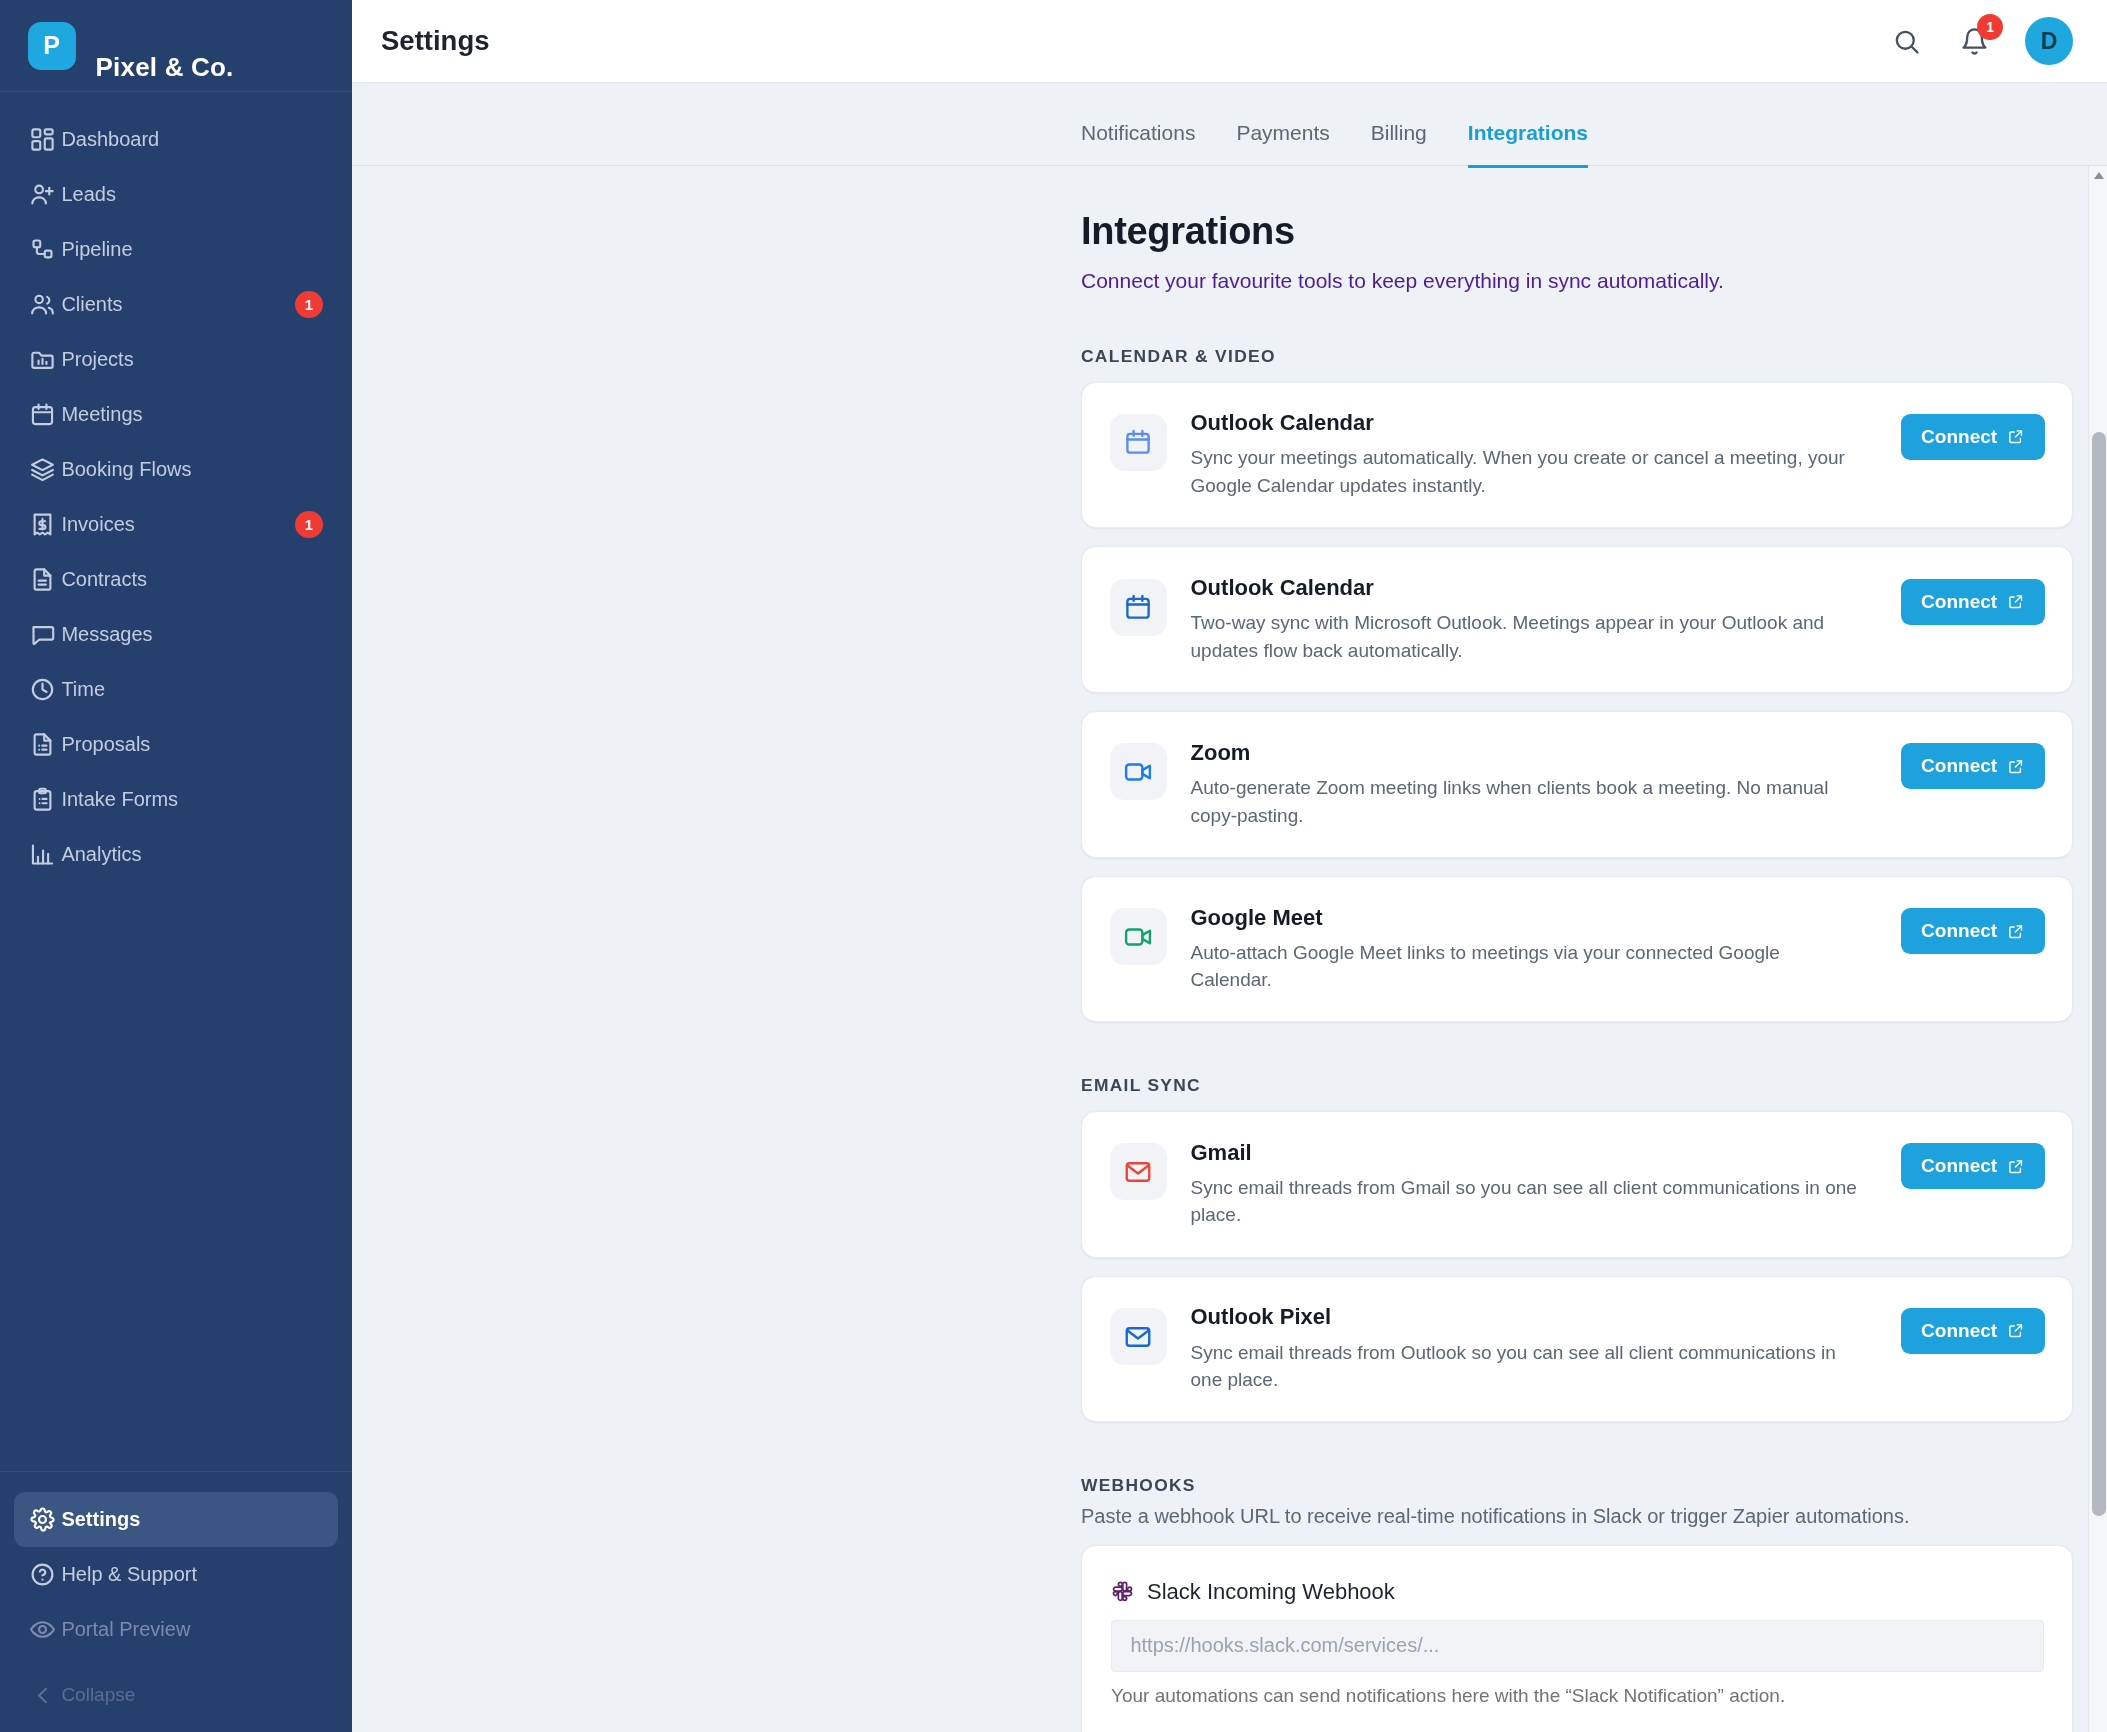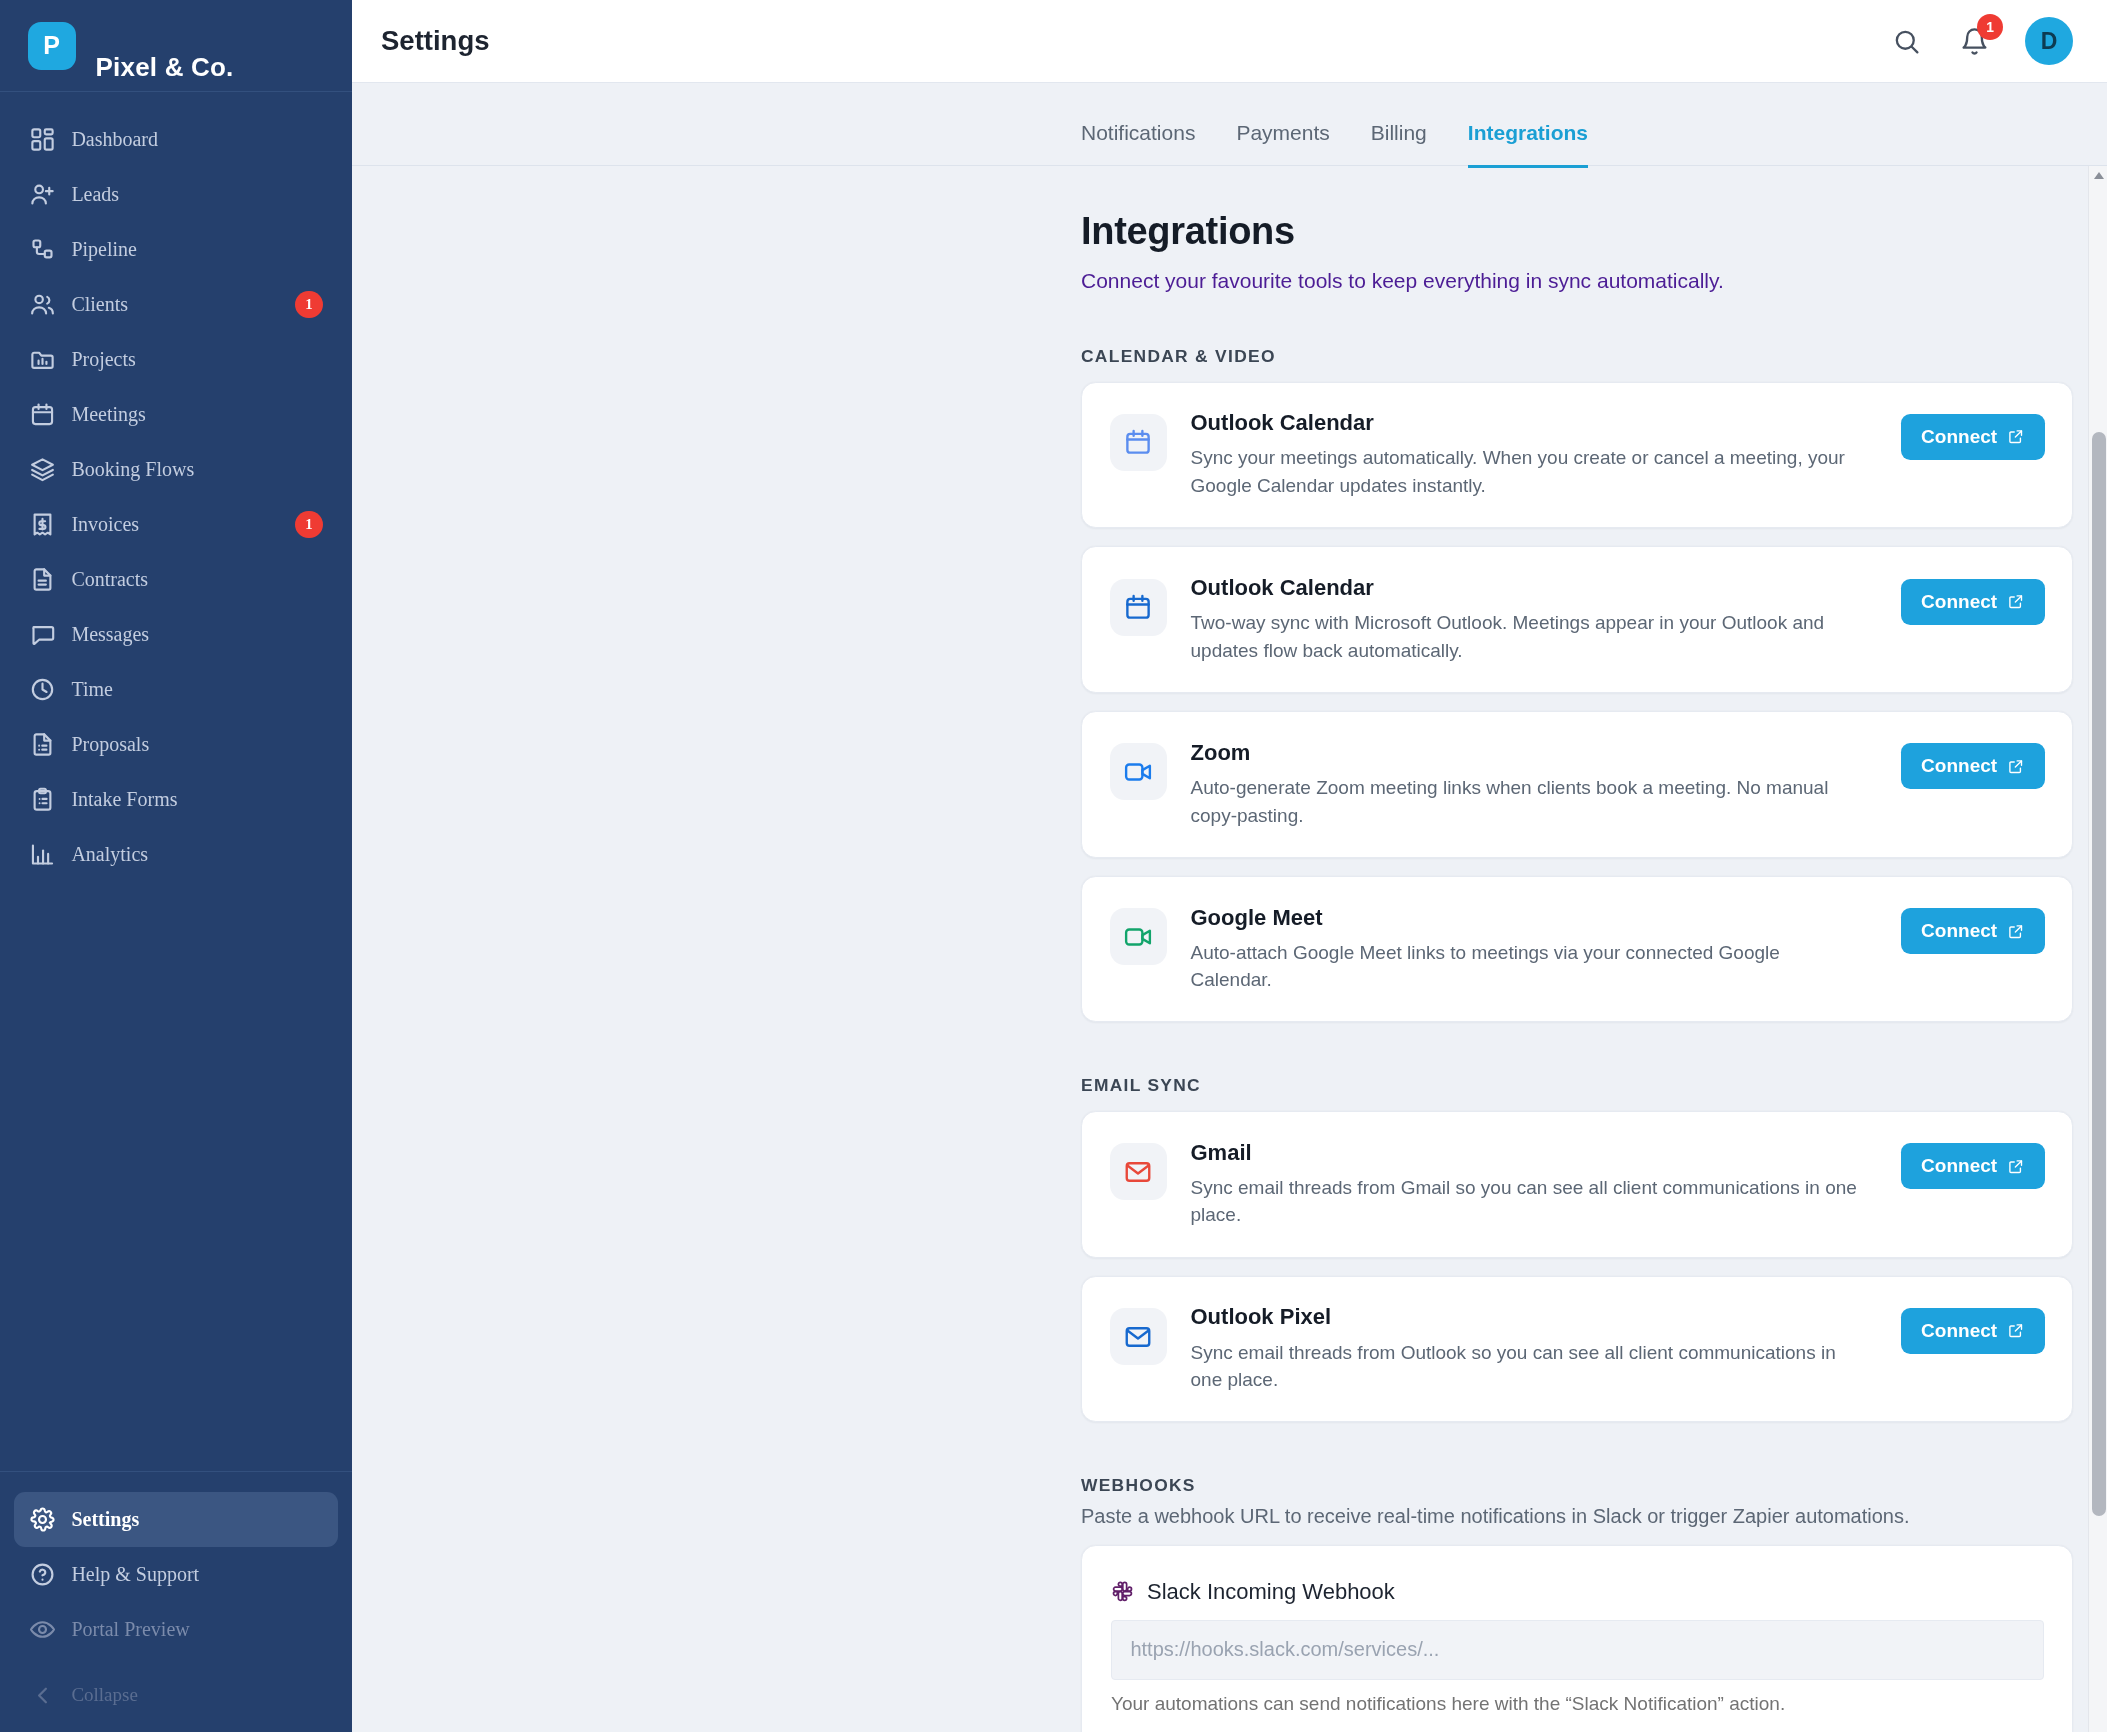--- a/index.html
+++ b/index.html
@@ -43,7 +43,7 @@
   .nav { padding: 20px 13.8px 0 13.8px; flex: 1; }
   .nav-item {
     display: flex; align-items: center;
-    gap: 15px;
+    gap: 5px;
     height: 55px;
     padding: 0 15.6px;
     border-radius: 11px;
@@ -51,7 +51,6 @@
     font-size: 20px;
     position: relative;
     cursor: pointer;
-    font-family: Liberation Serif, serif;
   }
   .nav-item .ico { width: 27px; height: 27px; flex: 0 0 27px; display:flex; align-items:center; justify-content:center; }
   .nav-item .ico svg { width: 27px; height: 27px; display:block; }

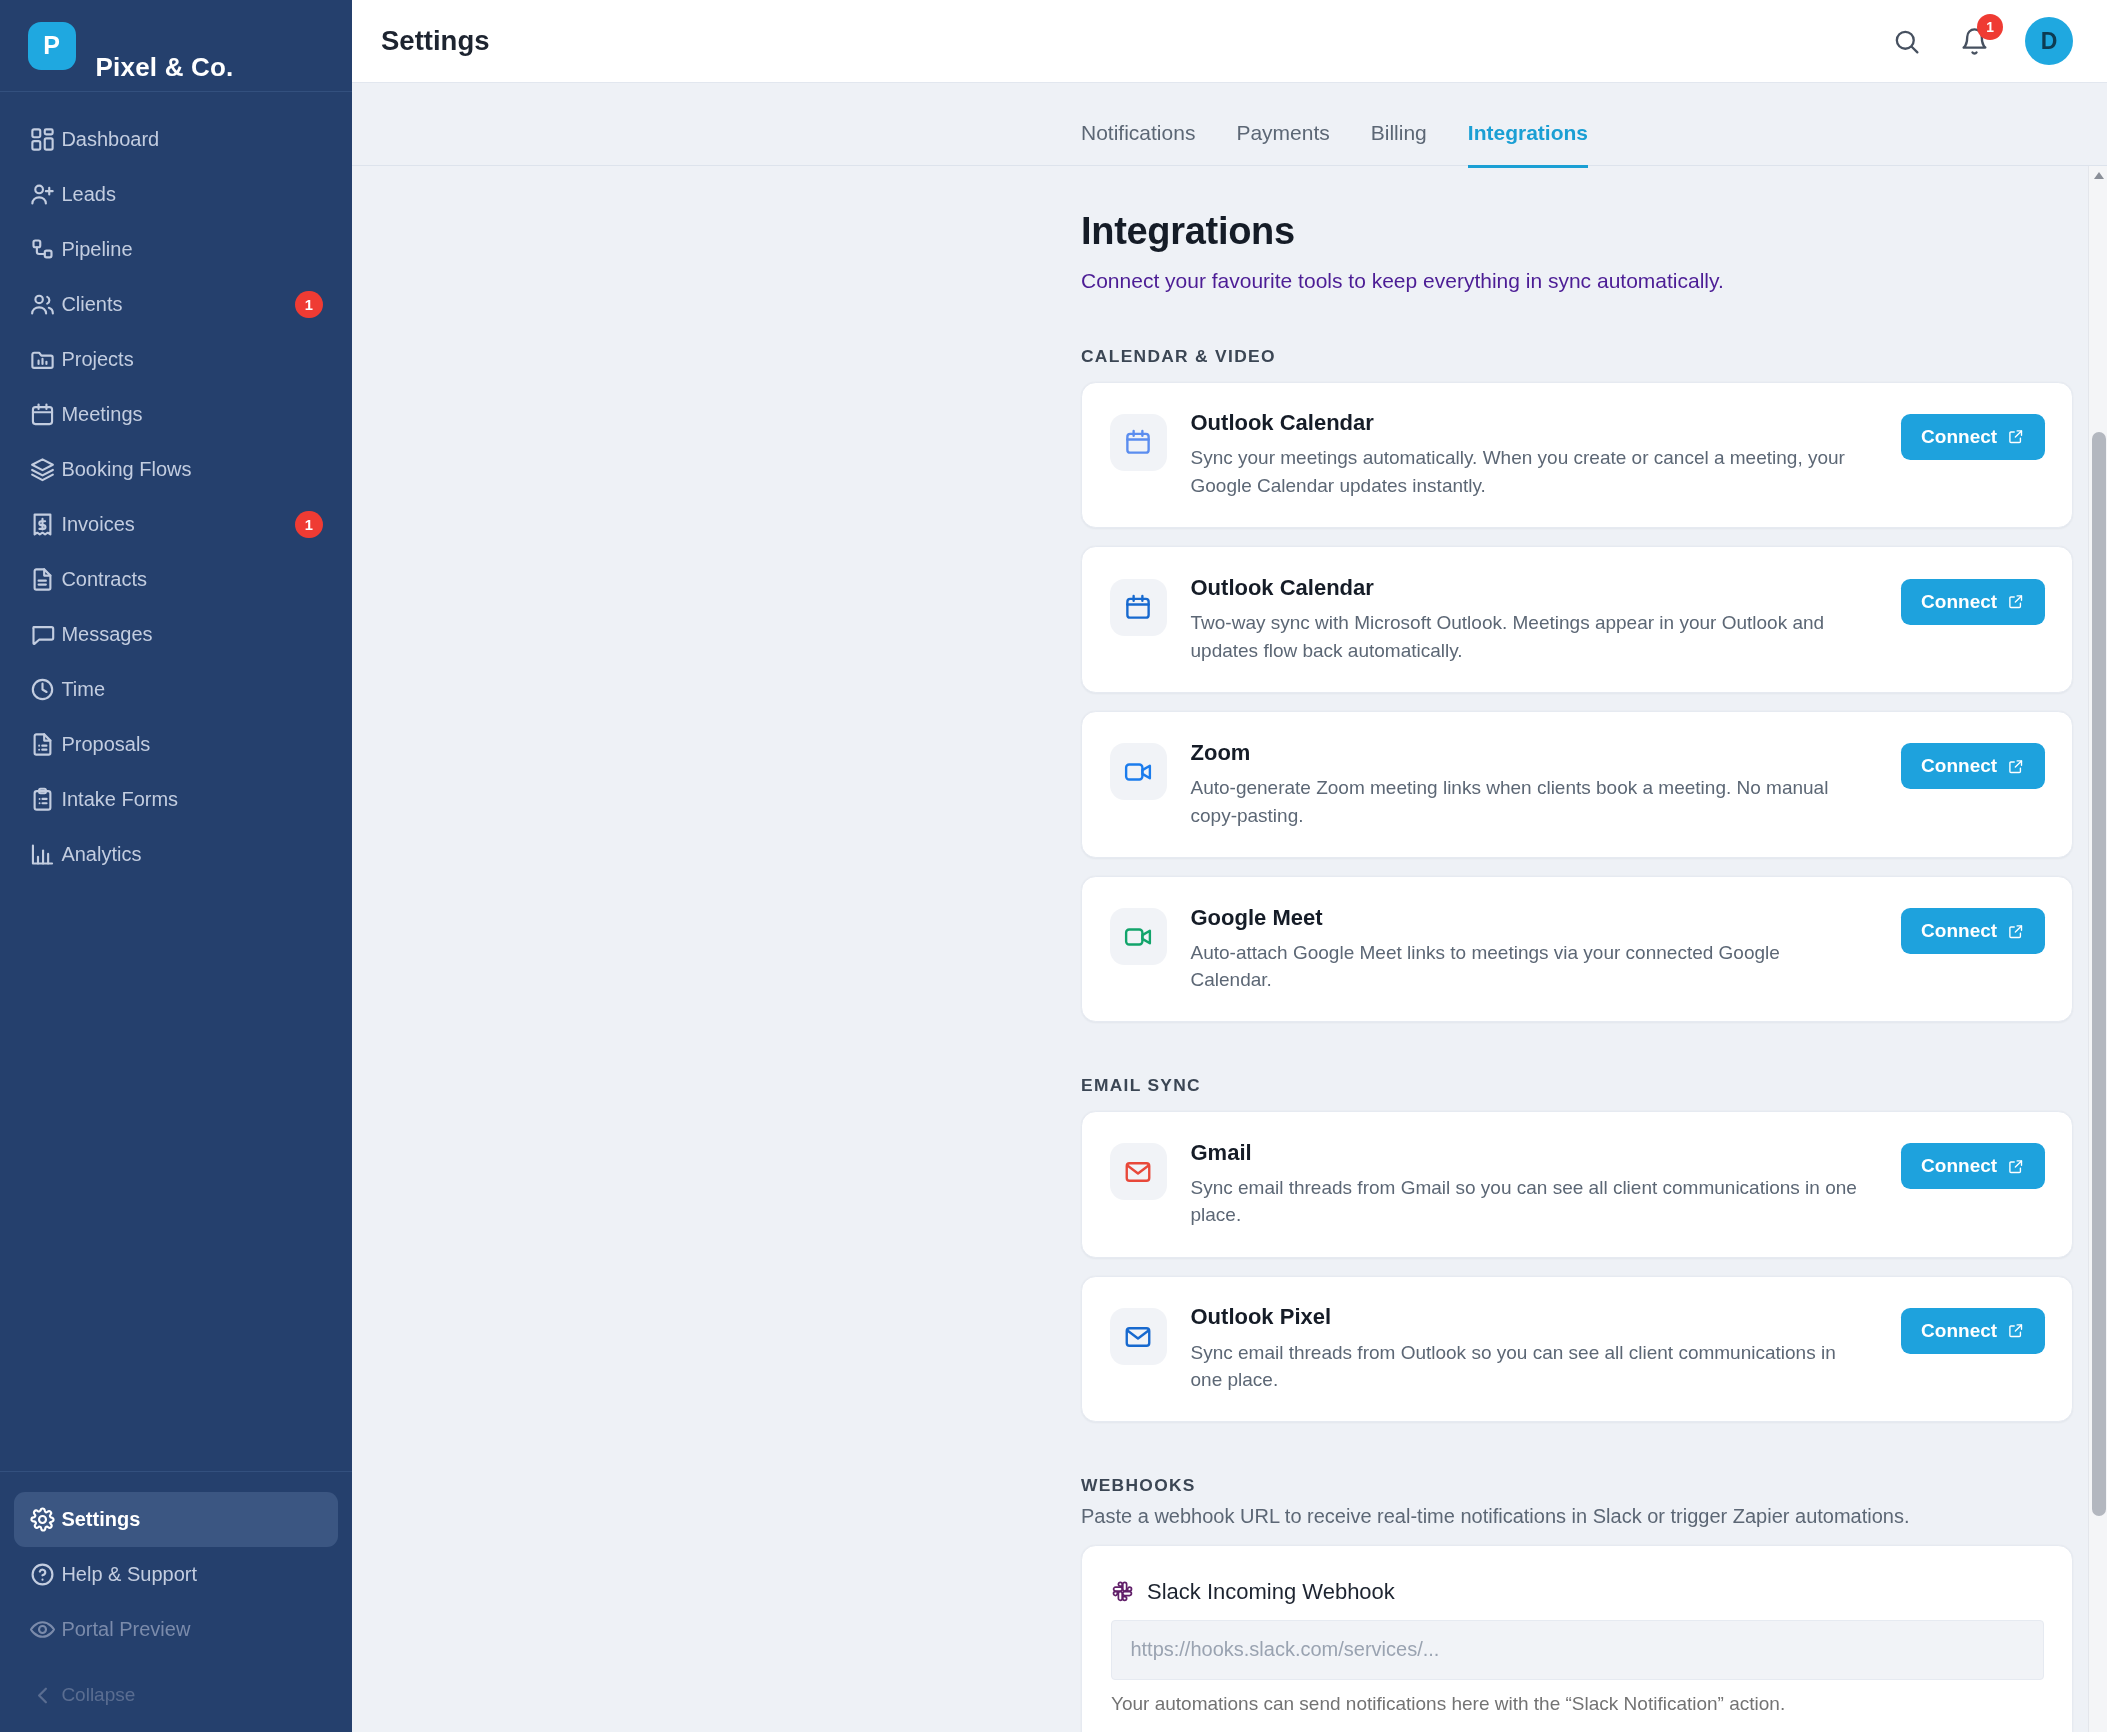--- a/index.html
+++ b/index.html
@@ -185,7 +185,7 @@
   .wh-label svg { width: 23px; height: 23px; display:block; }
   .wh-input {
     width: 933px;
-    height: 60px;
+    height: 52px;
     background: #f1f3f7;
     border: 0.9px solid #e6eaf1;
     border-radius: 4px;

